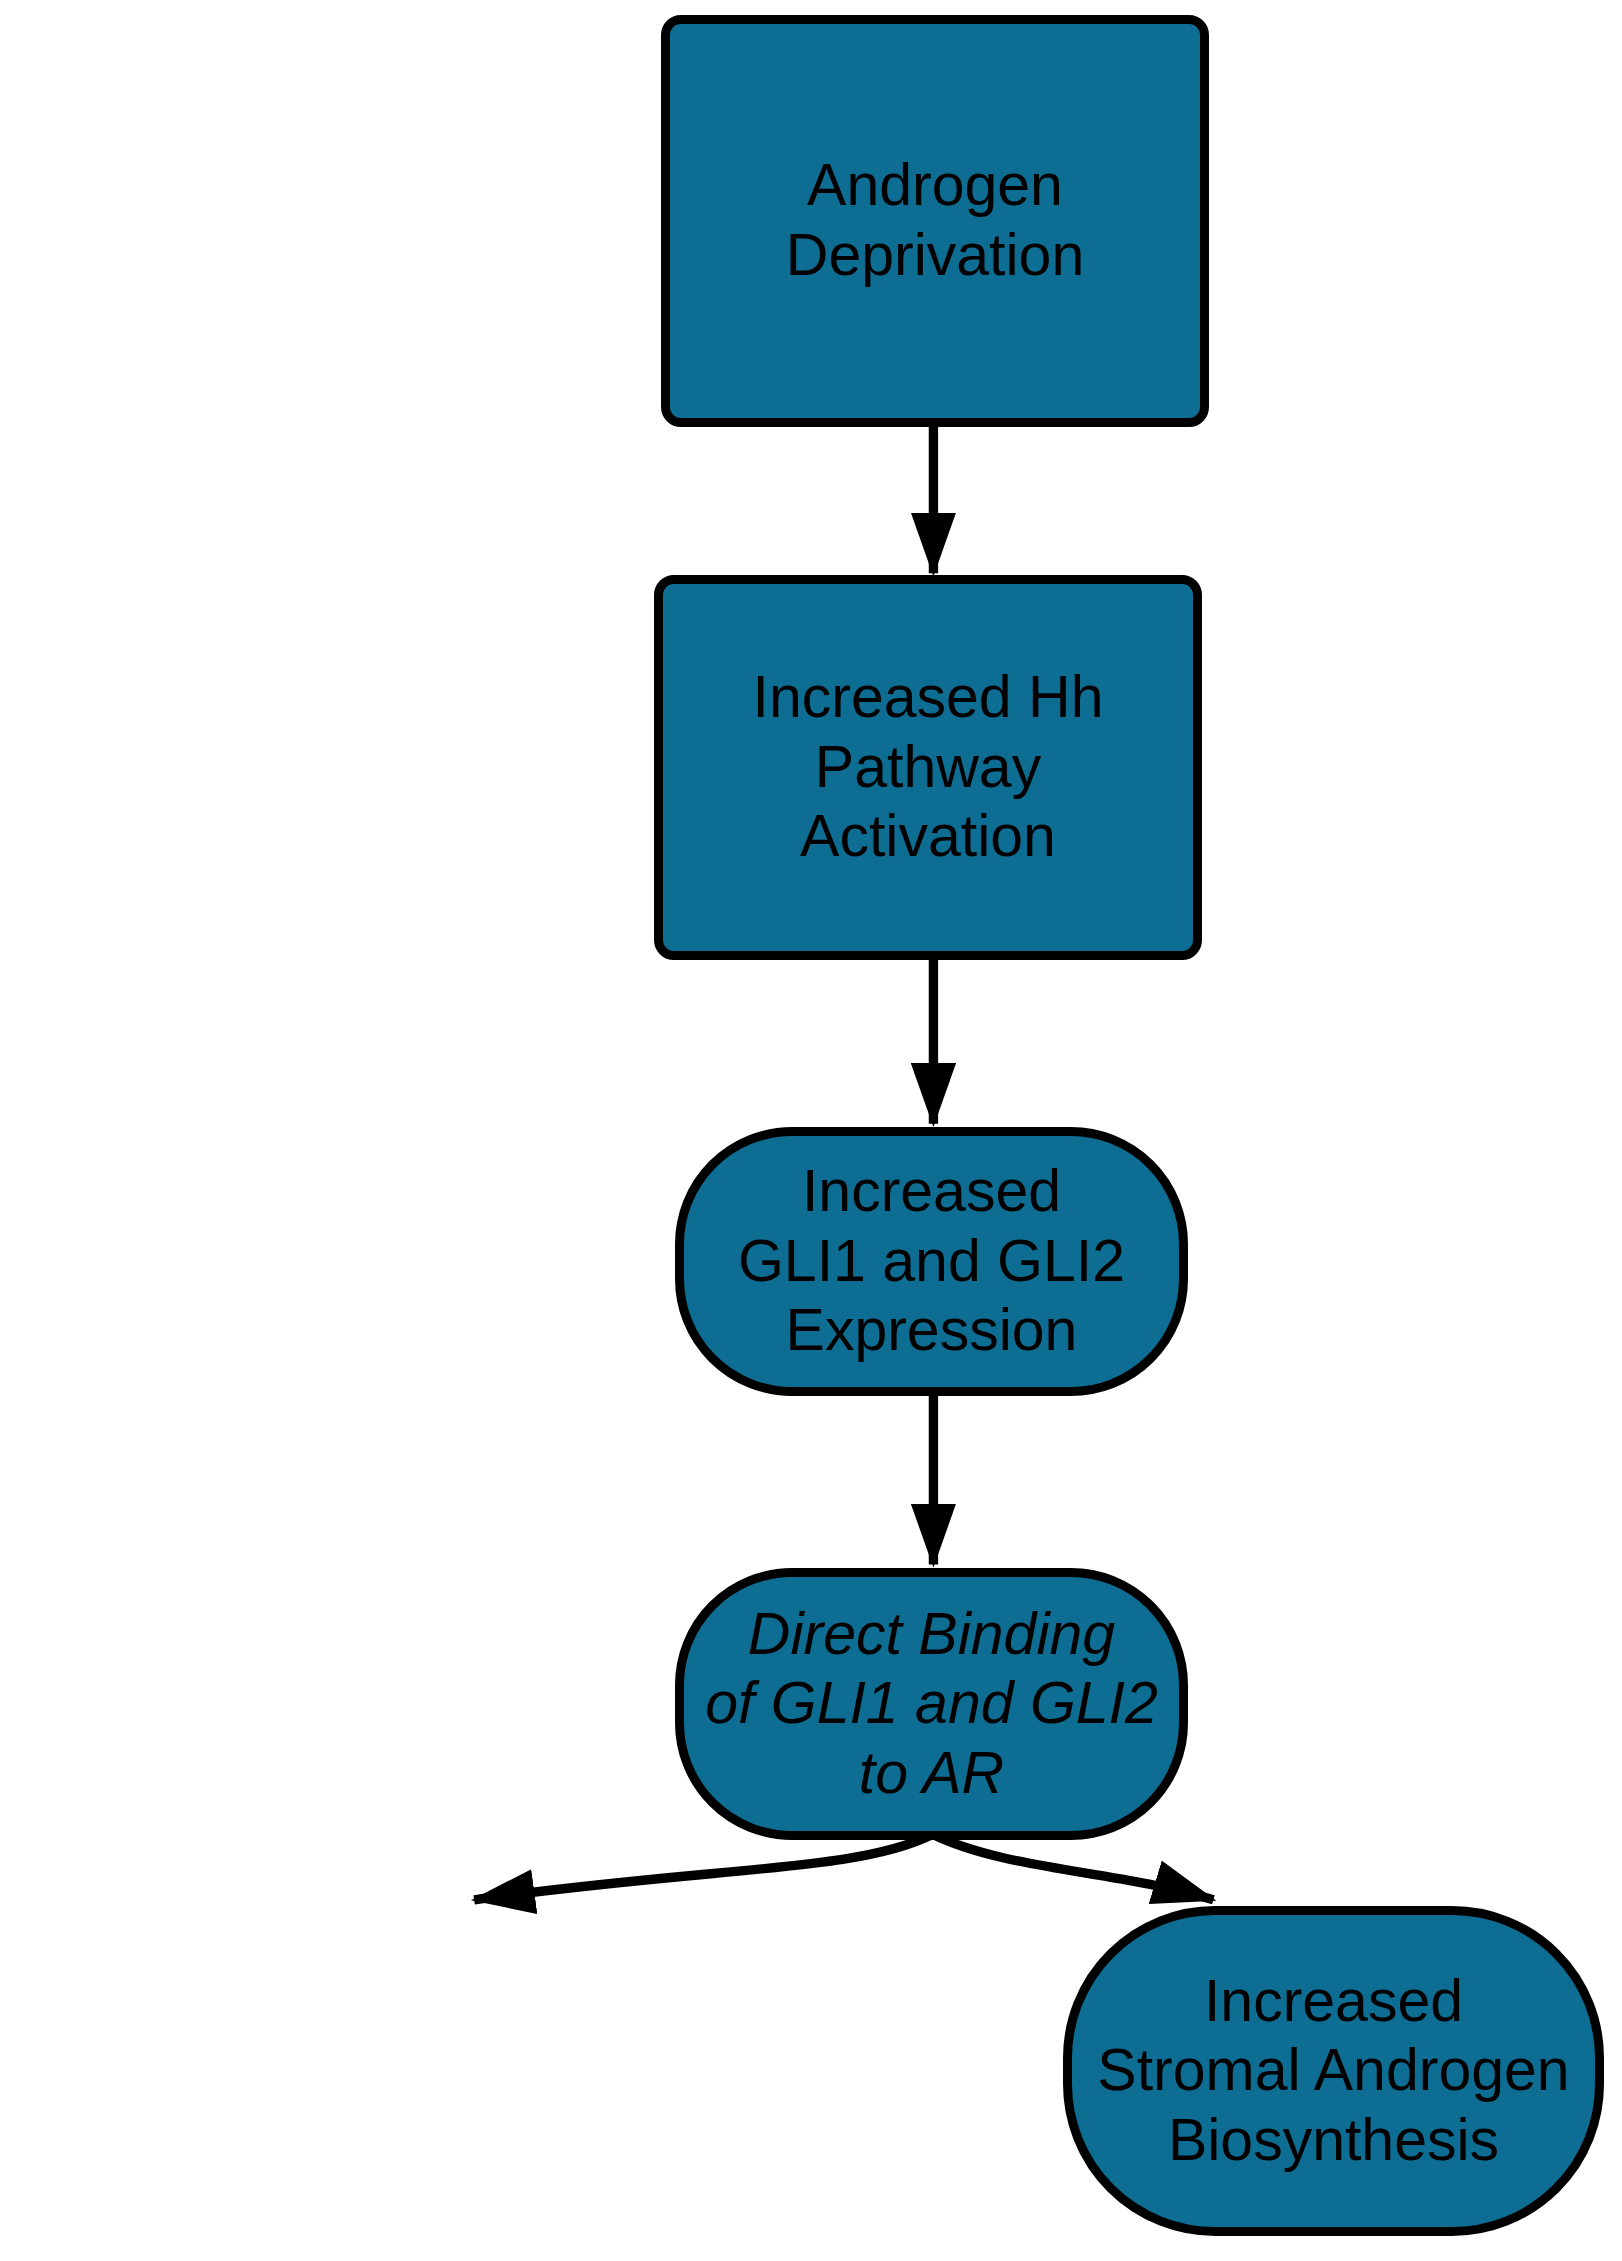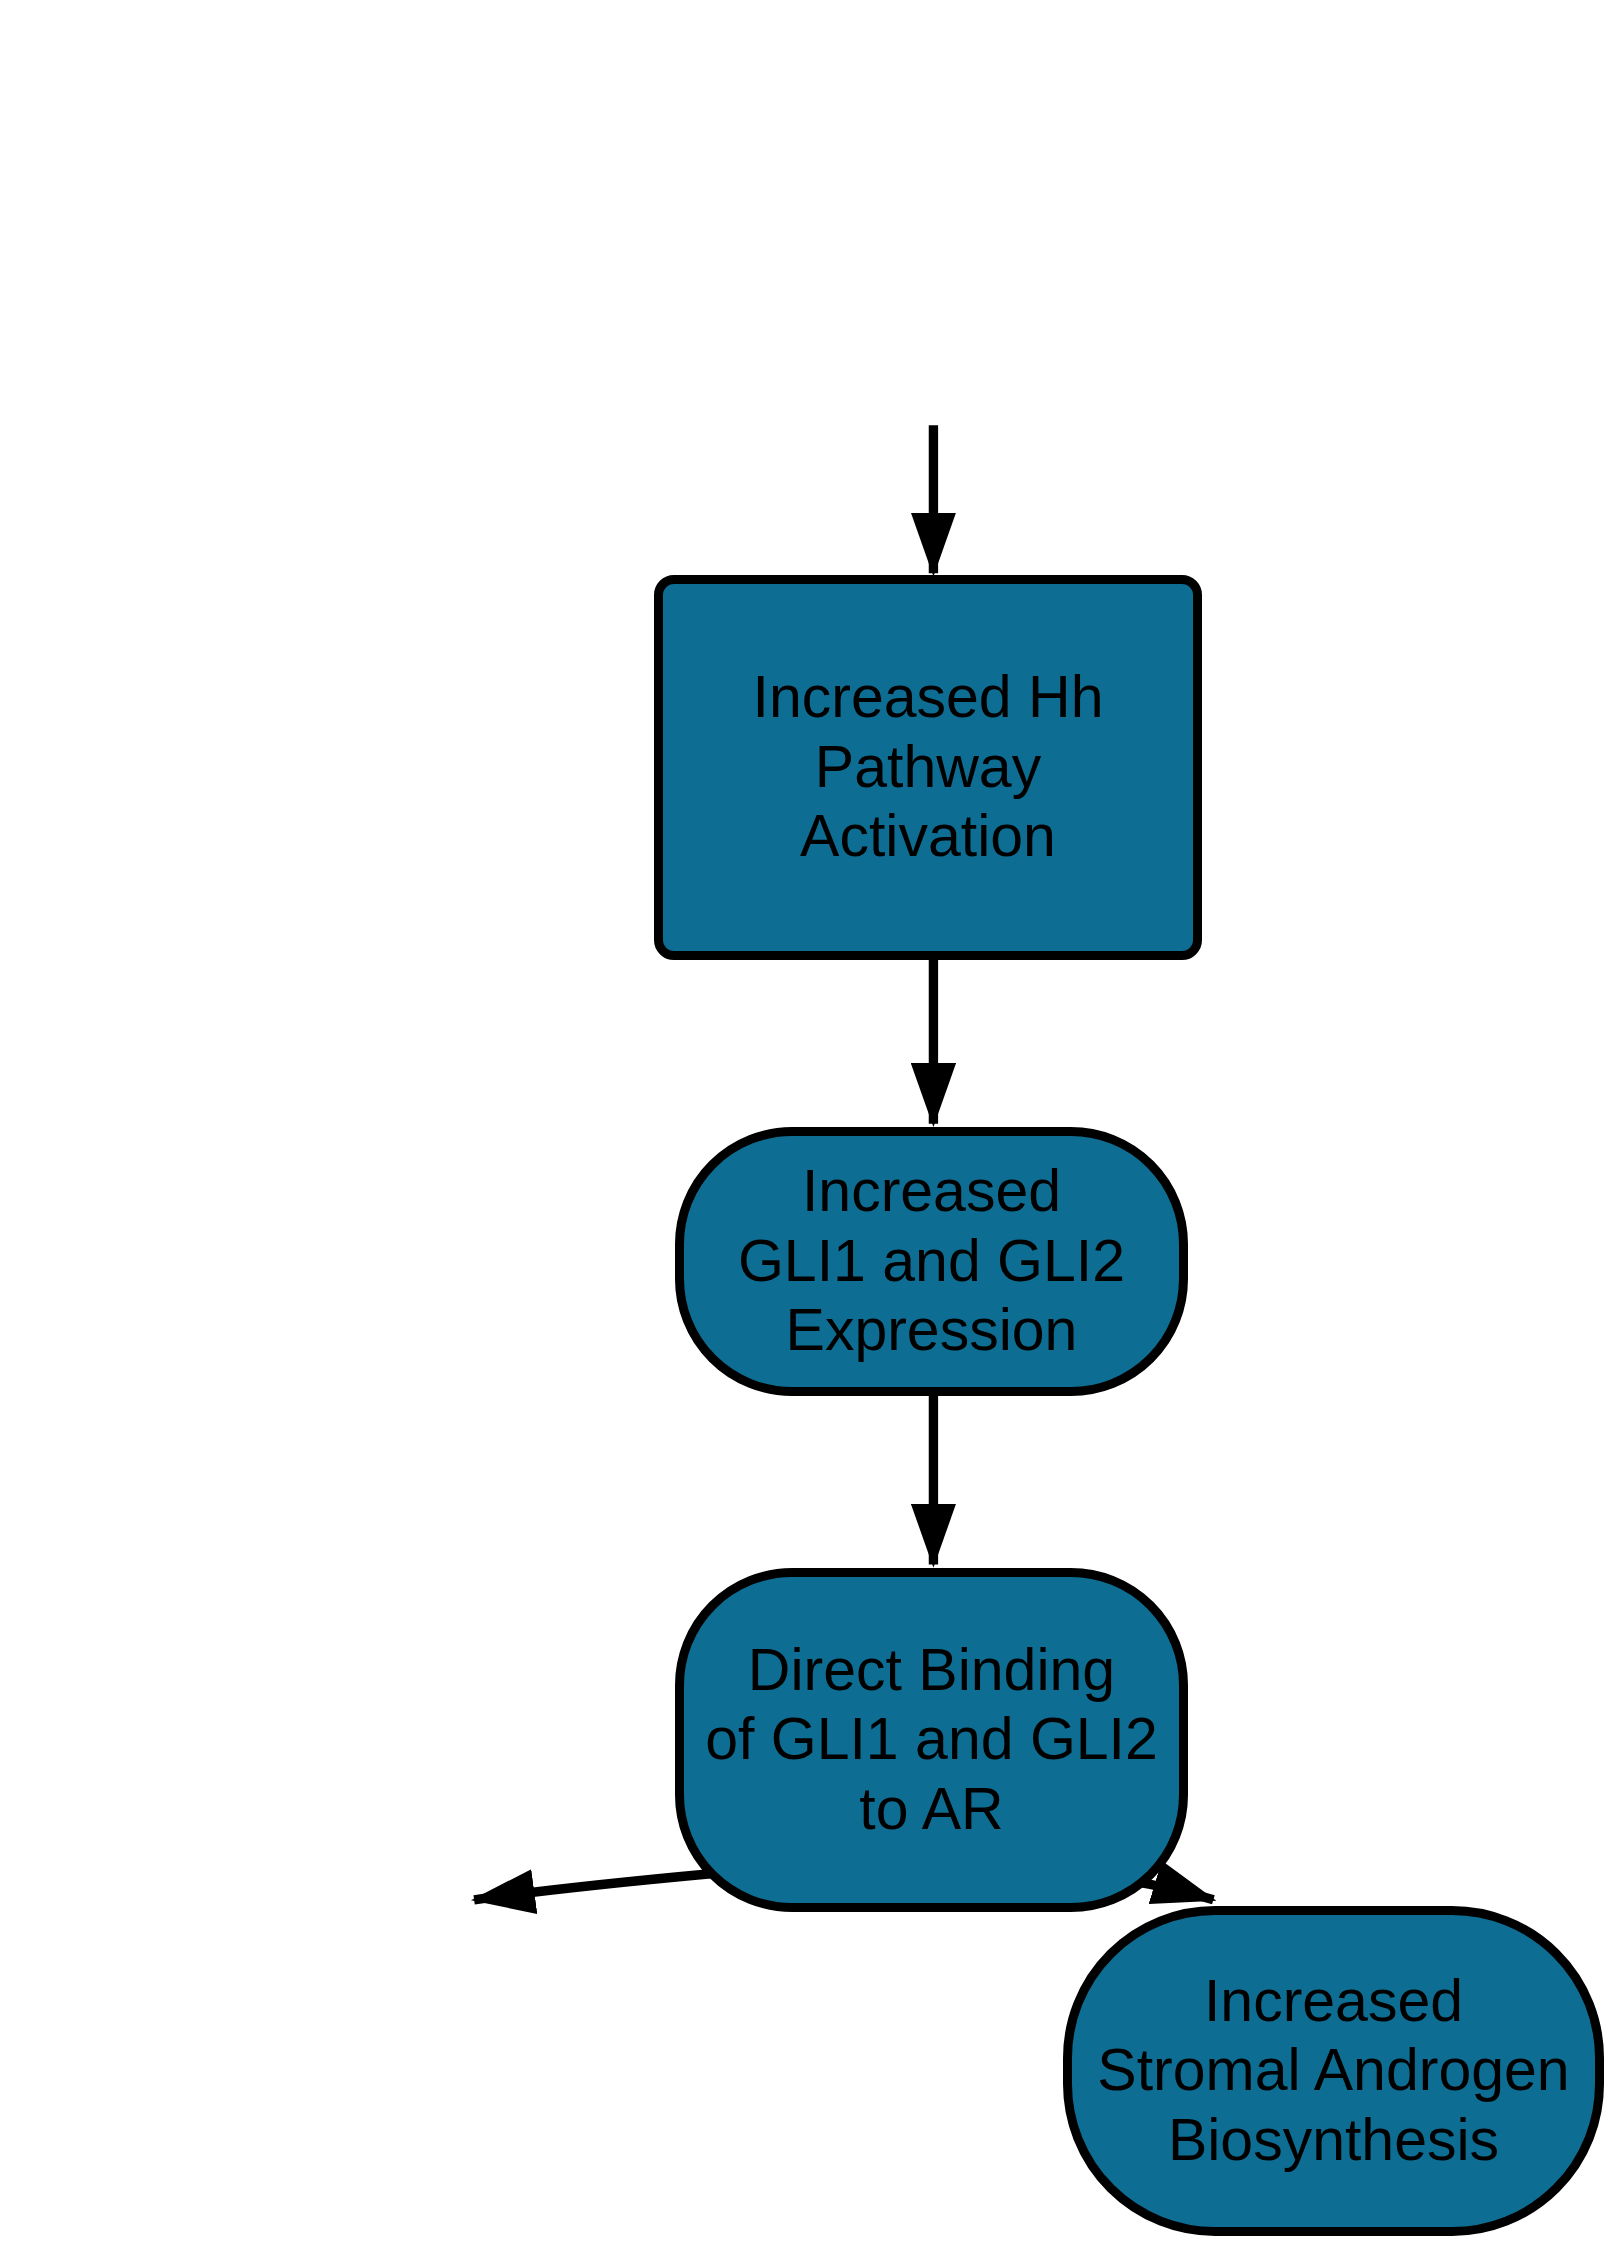--- a/index.html
+++ b/index.html
@@ -64,6 +64,10 @@
     <path class="edge-path" d="M 1196 2352 C 1290 2398, 1430 2398, 1556 2436" marker-end="url(#ah)"></path>
   </svg>
 
+  <div id="node-1" class="node node-rect">
+    <span class="label">Androgen
+Deprivation</span>
+  </div>
 
   <div id="node-2" class="node node-rect">
     <span class="label">Increased Hh

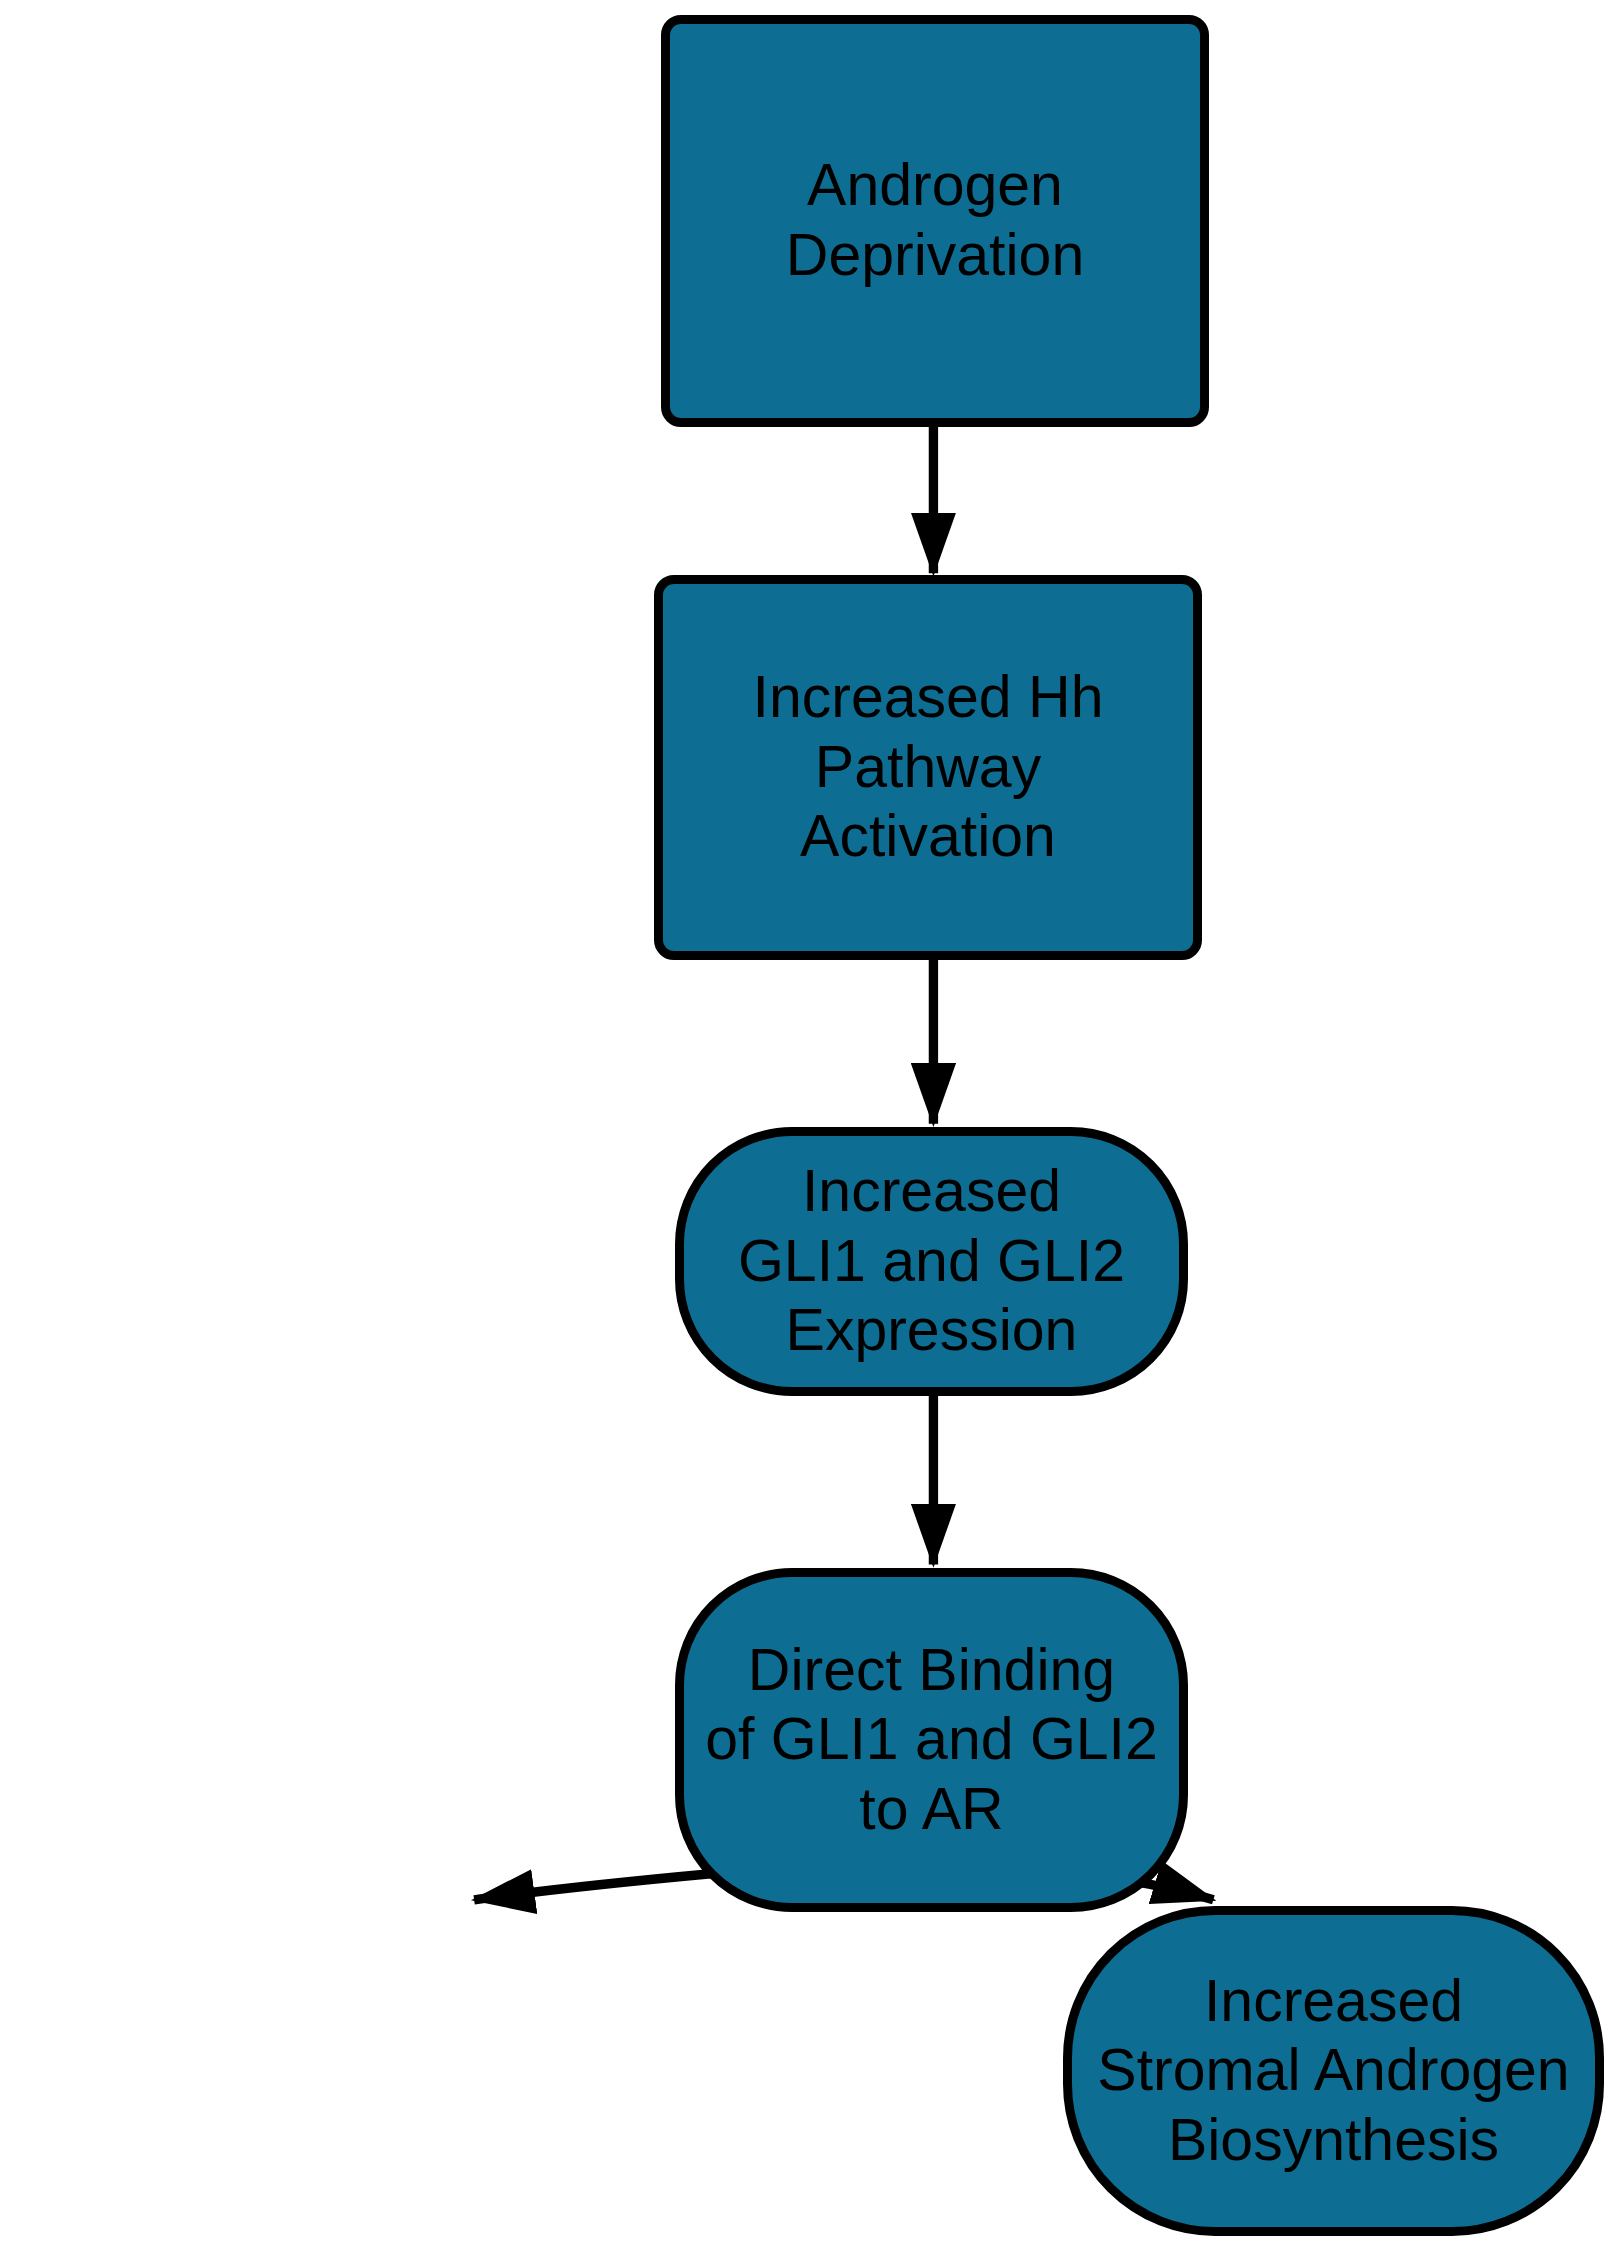--- a/index.html
+++ b/index.html
@@ -42,7 +42,7 @@
   #node-1 { left: 661px;  top: 15px;   width: 548px;  height: 412px; }
   #node-2 { left: 654px;  top: 575px;  width: 548px;  height: 385px; }
   #node-3 { left: 675px;  top: 1127px; width: 513px;  height: 269px; }
-  #node-4 { left: 675px;  top: 1568px; width: 513px;  height: 344px; }
+  #node-4 { left: 675px;  top: 1568px; width: 513px;  height: 272px; font-style: italic; }
   #node-5 { left: 17px;   top: 1906px; width: 882px; height: 330px; }
   #node-6 { left: 1063px; top: 1906px; width: 541px;  height: 330px; }
 </style>

